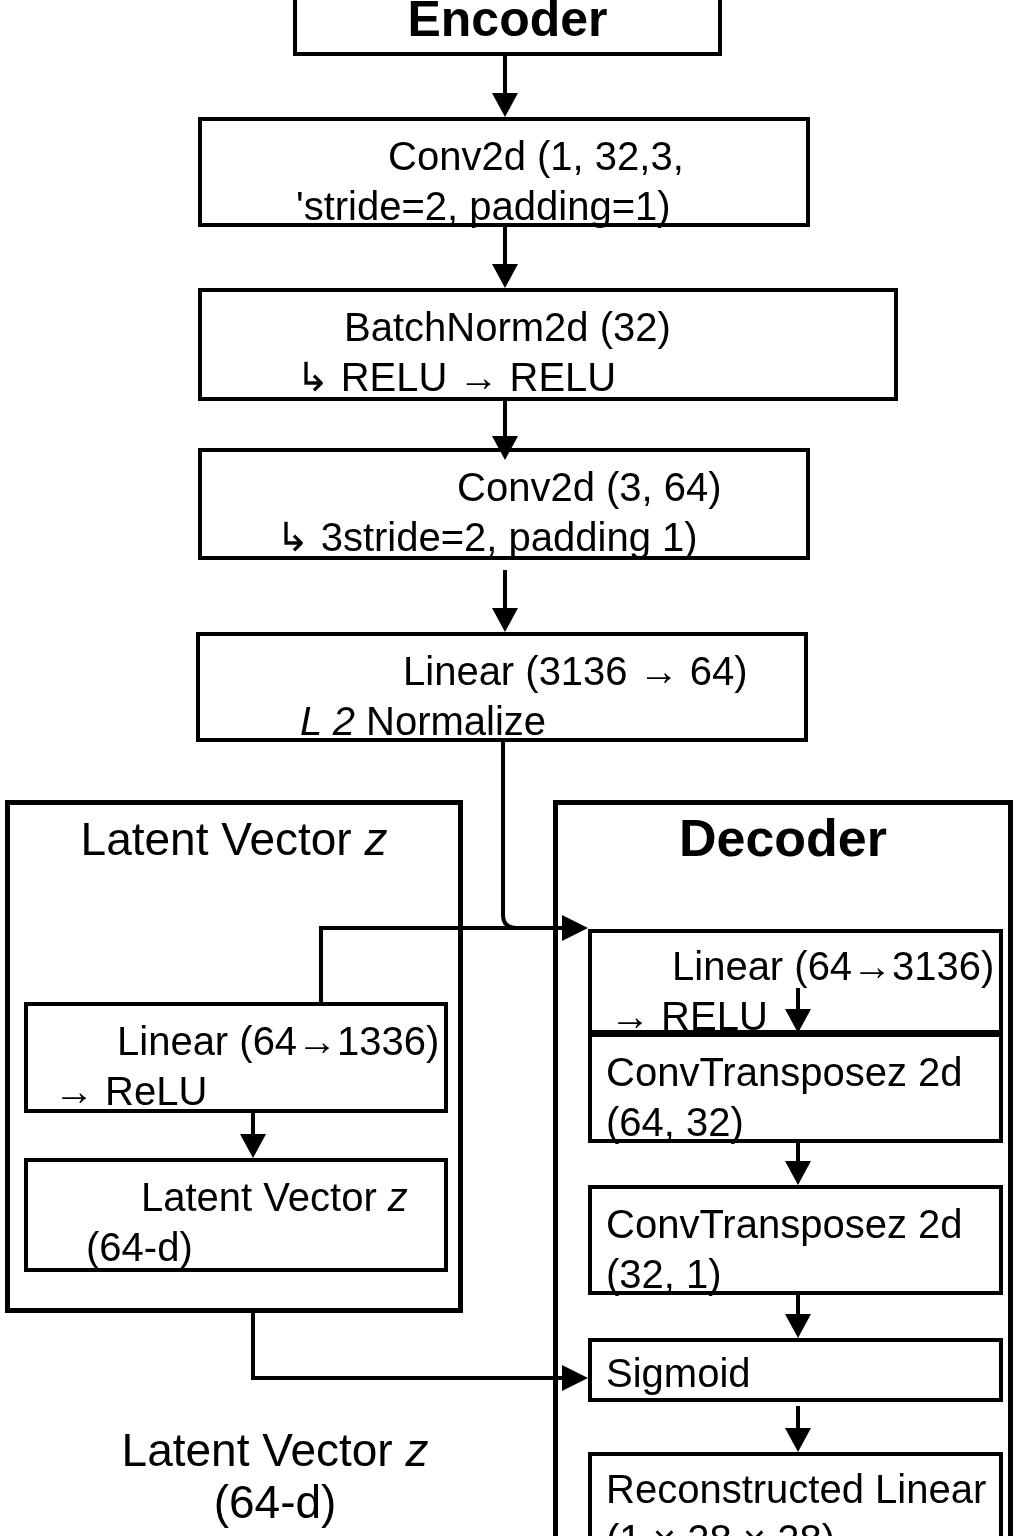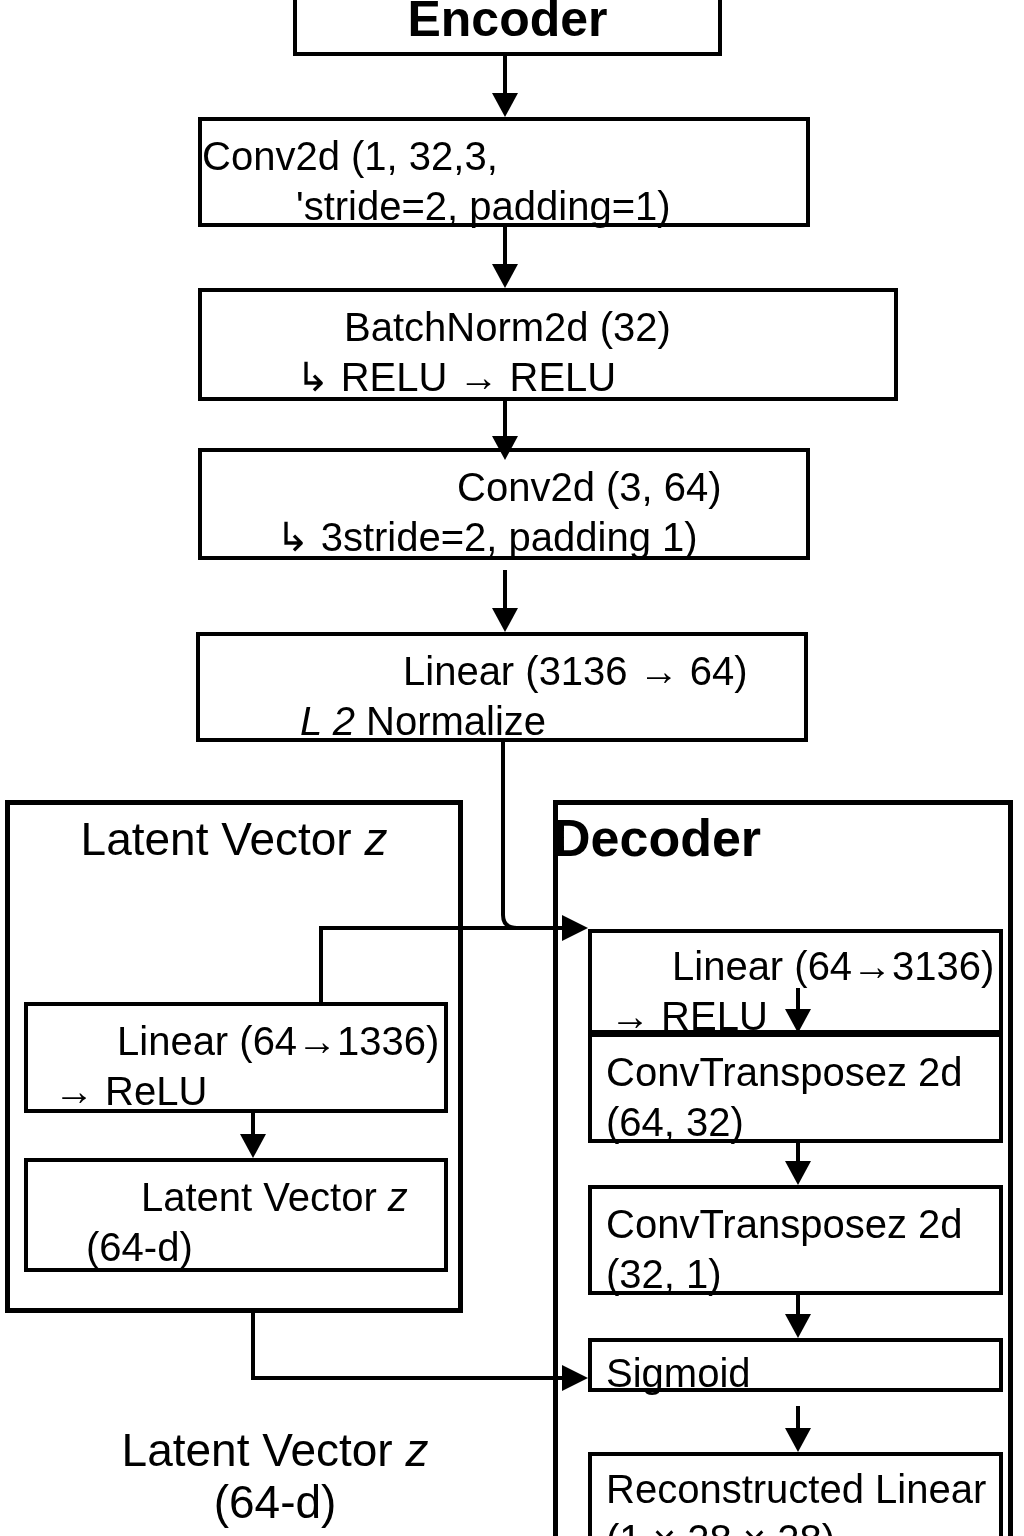--- a/index.html
+++ b/index.html
@@ -26,7 +26,7 @@
     display:flex;align-items:flex-end;justify-content:center;
     font-size:50px;font-weight:bold;padding:0 0 8px 0;}
   #conv1{left:198px;top:117px;width:612px;height:110px;}
-  #conv1 .l1{}
+  #conv1 .l1{padding-left:186px;}
   #conv1 .l2{padding-left:94px;}
   #bn{left:198px;top:288px;width:700px;height:113px;}
   #bn .l1{padding-left:142px;}

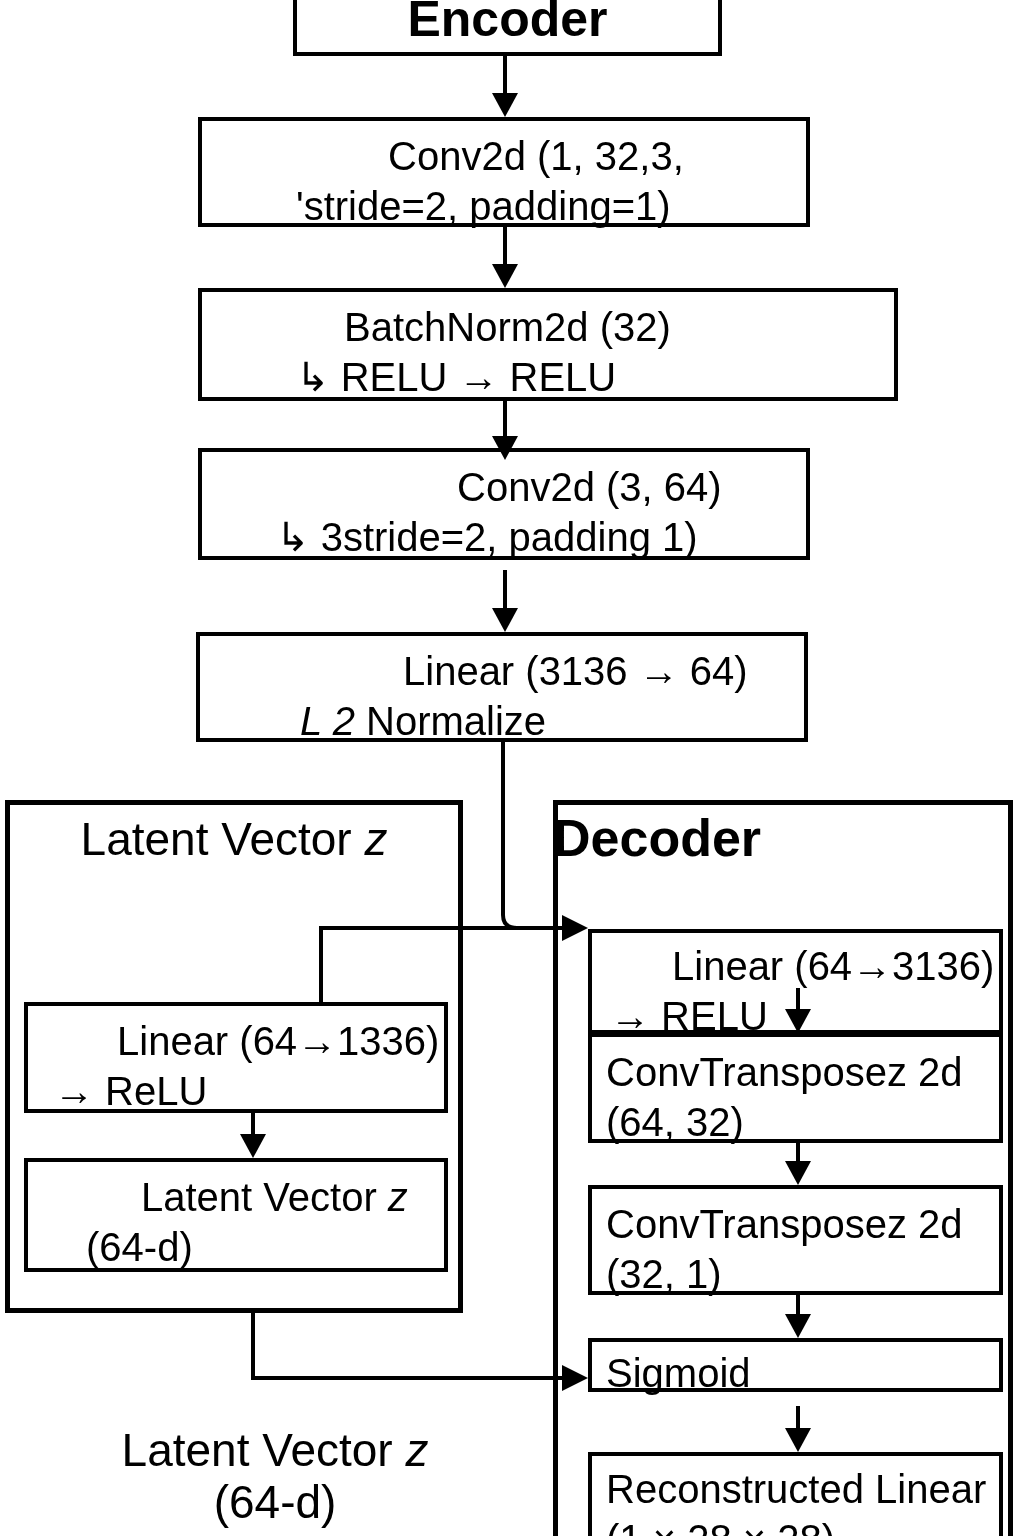--- a/index.html
+++ b/index.html
@@ -52,7 +52,7 @@
   
   #decoder-big{left:553px;top:800px;width:460px;height:760px;}
   #decoder-title{position:absolute;left:553px;top:808px;width:460px;
-    text-align:left;font-size:52px;font-weight:bold;white-space:nowrap;}
+    text-align:center;font-size:52px;font-weight:bold;white-space:nowrap;}
   #dec-lin{left:588px;top:929px;width:415px;height:105px;padding-top:8px;}
   #dec-lin .l1{padding-left:80px;}
   #dec-lin .l2{padding-left:18px;}

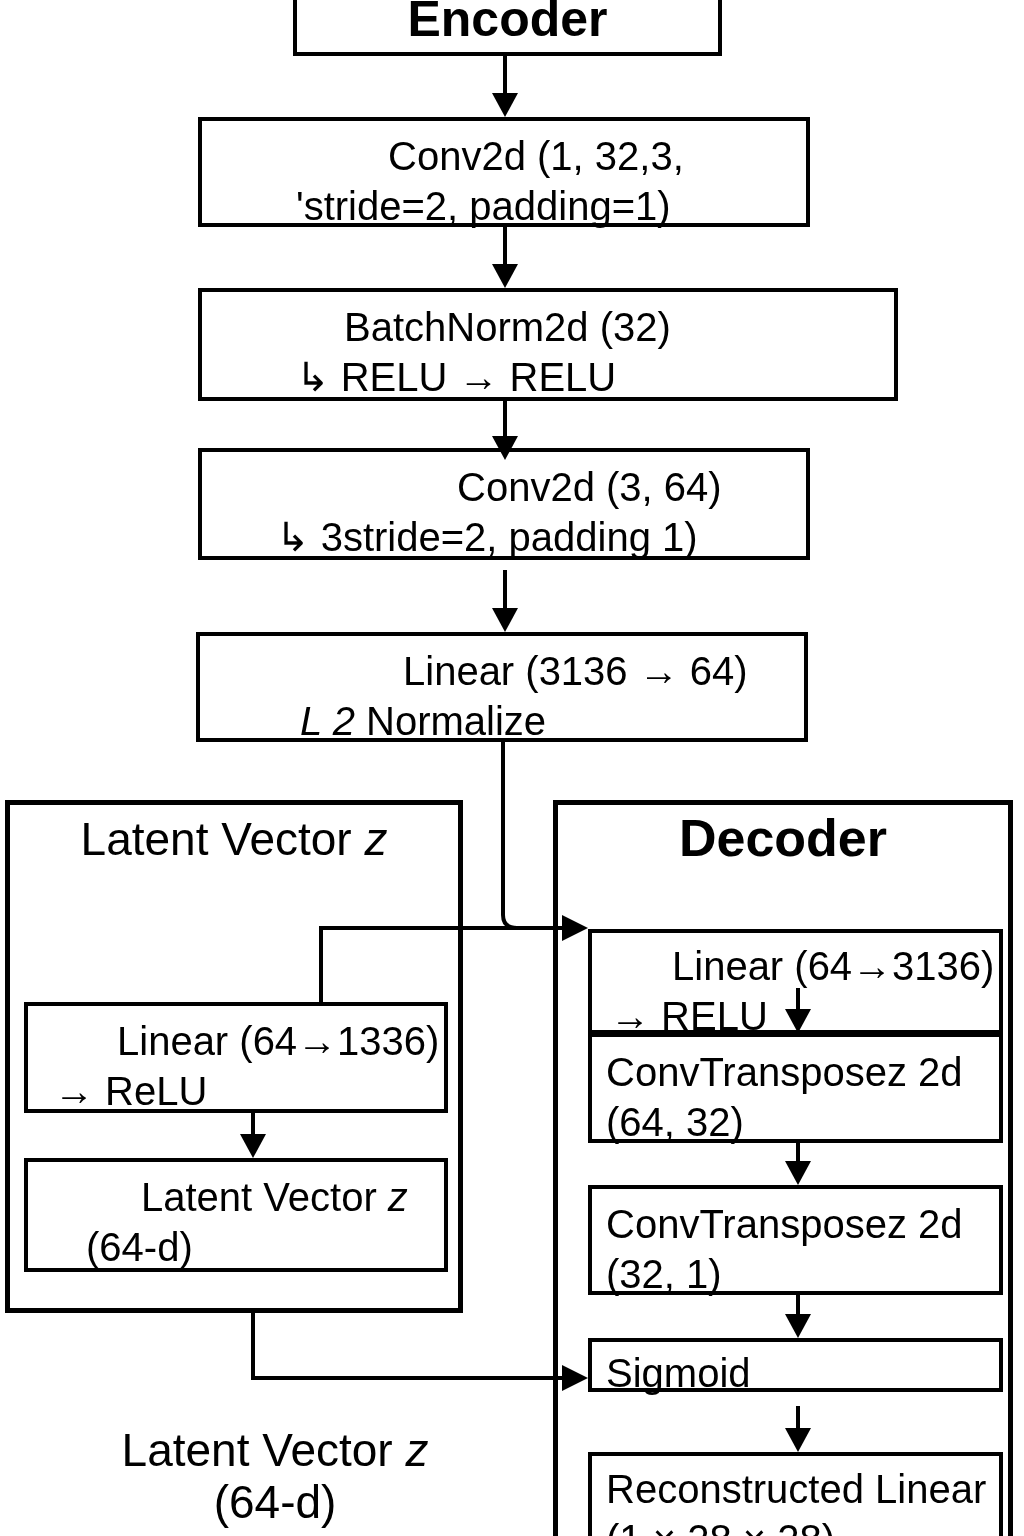--- a/index.html
+++ b/index.html
@@ -60,7 +60,7 @@
   #convt1 .l1,#convt1 .l2{padding-left:14px;}
   #convt2{left:588px;top:1185px;width:415px;height:110px;}
   #convt2 .l1,#convt2 .l2{padding-left:14px;}
-  #sigmoid{left:588px;top:1338px;width:415px;height:54px;padding-top:6px;}
+  #sigmoid{left:588px;top:1338px;width:415px;height:64px;padding-top:6px;}
   #sigmoid .l1{padding-left:14px;}
   #recon{left:588px;top:1452px;width:415px;height:112px;padding-top:8px;}
   #recon .l1,#recon .l2{padding-left:14px;}

